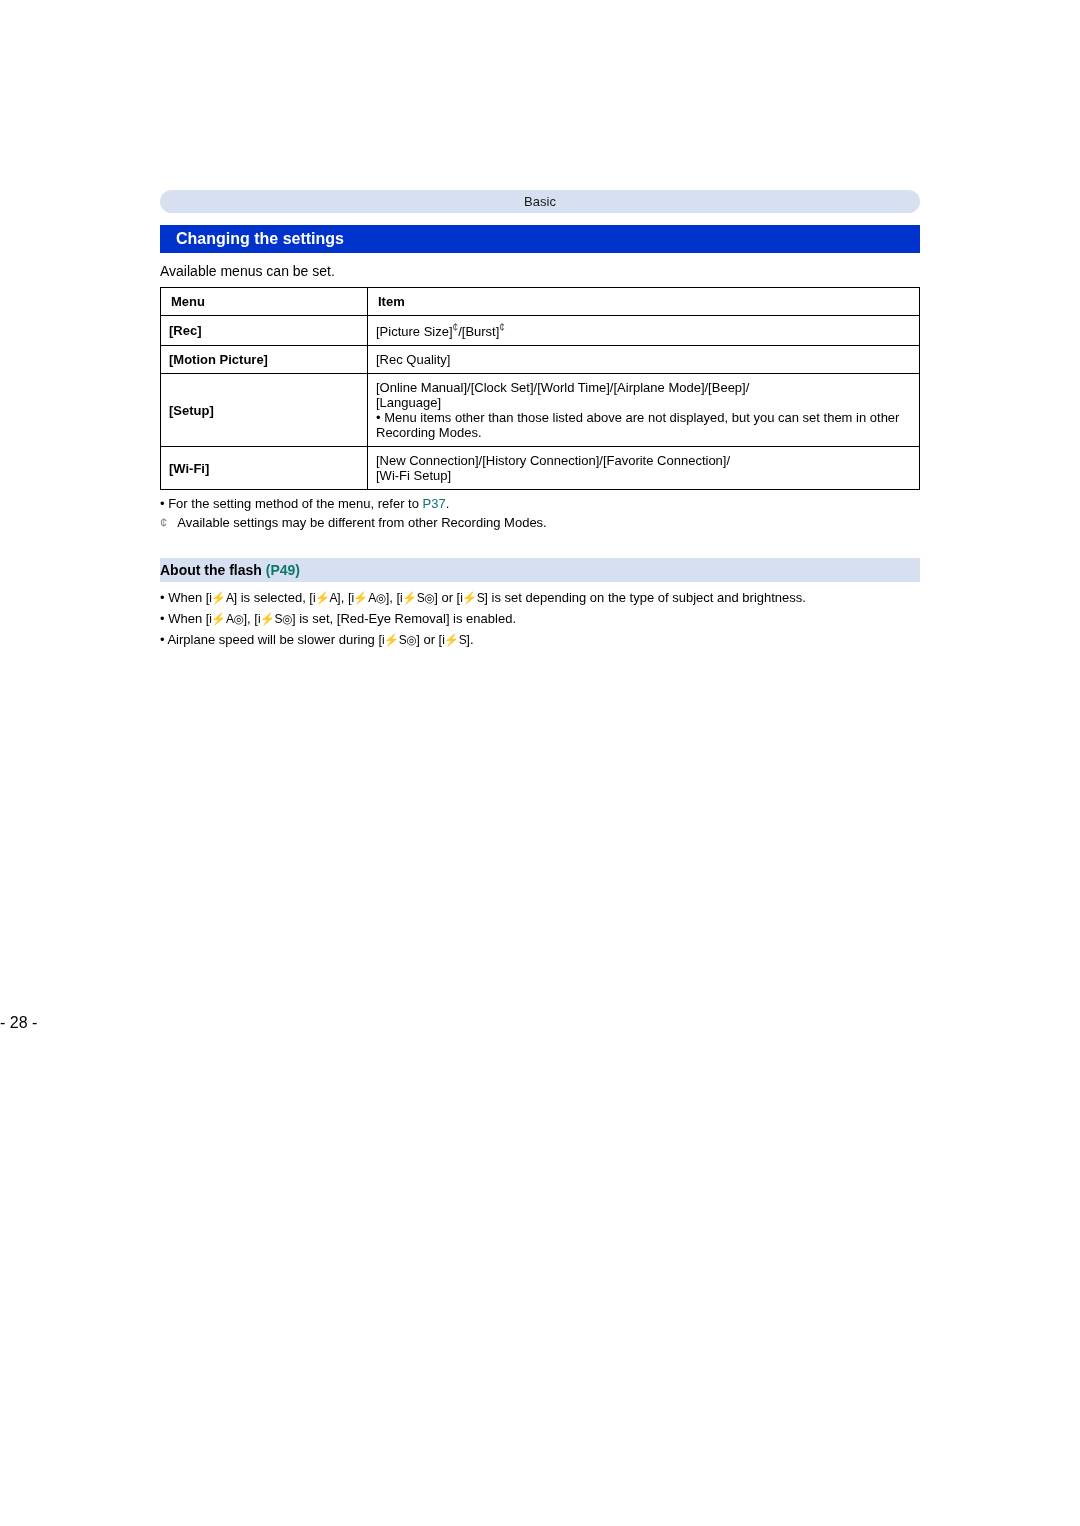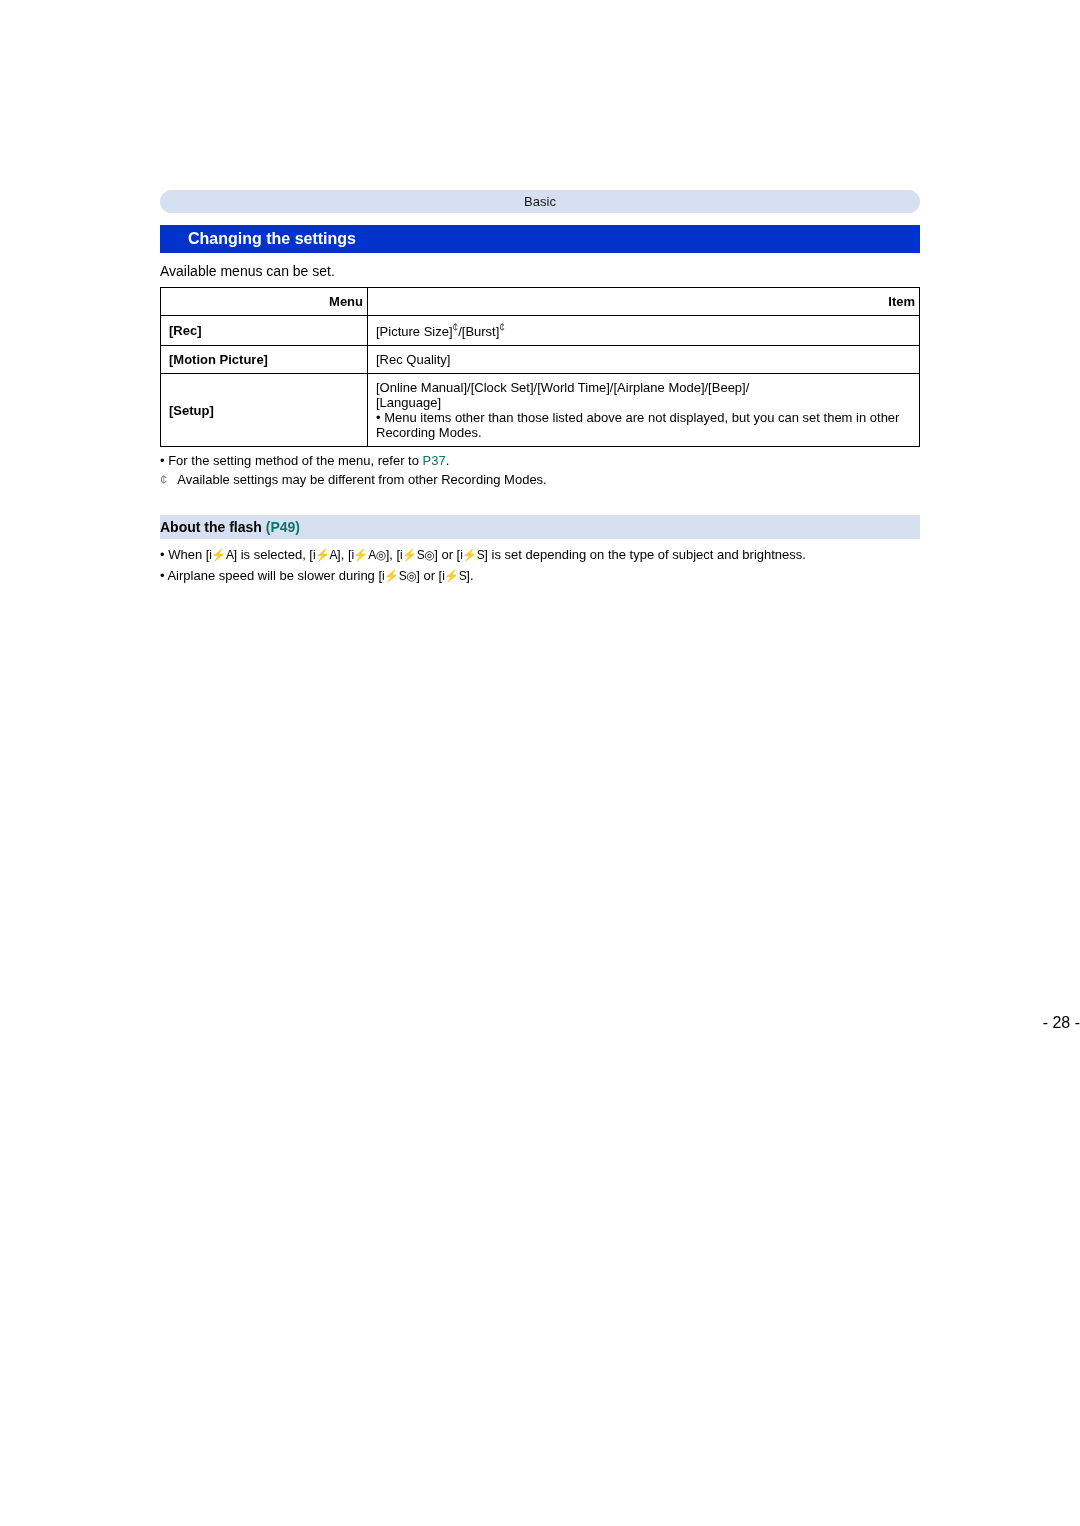--- a/index.html
+++ b/index.html
@@ -31,7 +31,7 @@
     color: #ffffff;
     font-weight: bold;
     font-size: 16px;
-    padding: 5px 28px;
+    padding: 5px 16px;
     margin-bottom: 10px;
   }
   .intro {

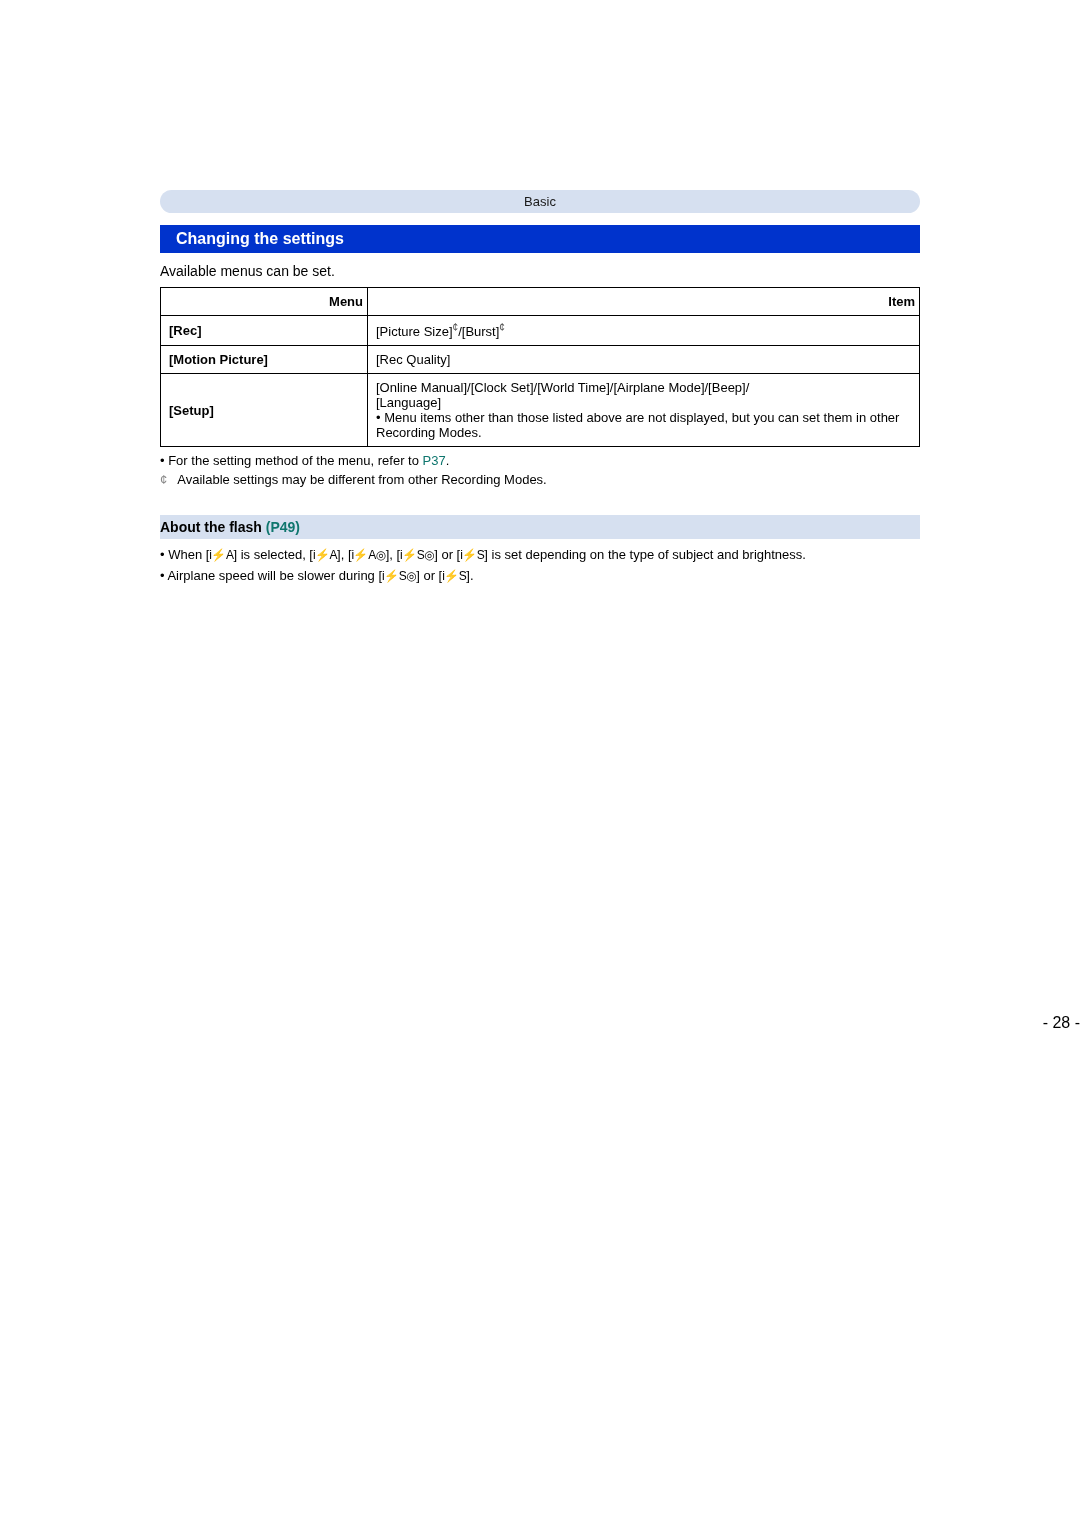--- a/index.html
+++ b/index.html
@@ -47,8 +47,8 @@
     border: 1px solid #000;
     background: #ffffff;
     font-weight: bold;
-    text-align: right;
-    padding: 6px 4px;
+    text-align: left;
+    padding: 6px 10px;
   }
   table.menu-table td {
     border: 1px solid #000;

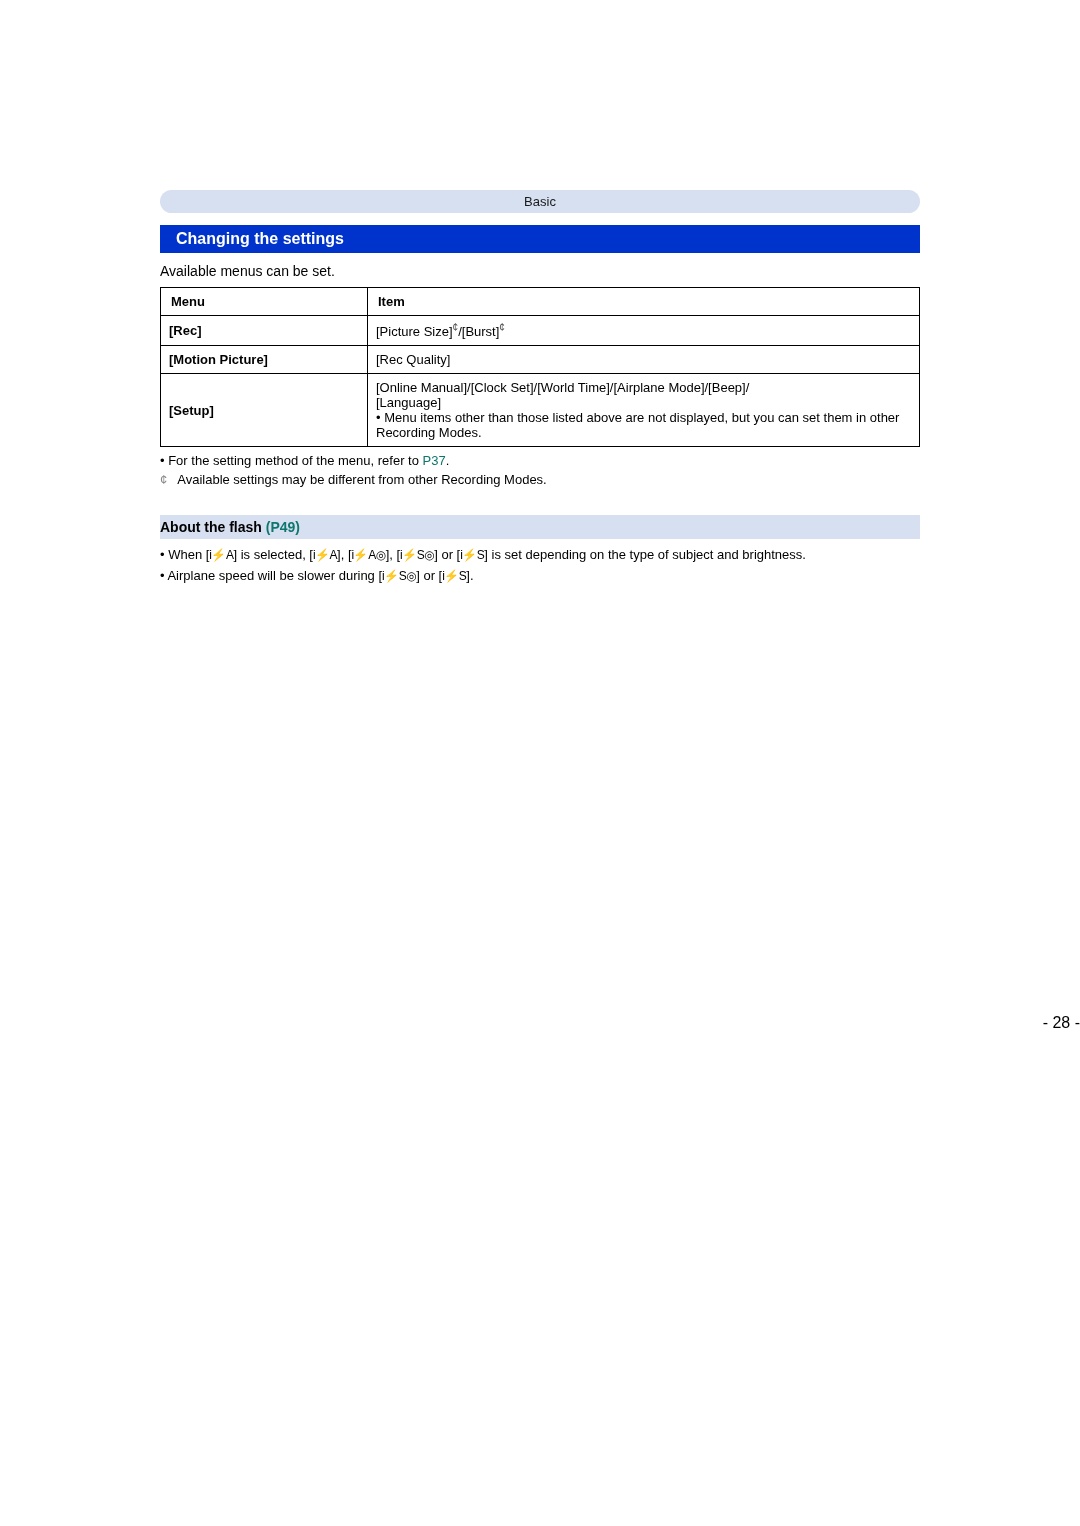--- a/index.html
+++ b/index.html
@@ -157,6 +157,13 @@
         </td>
       </tr>
 
+      <tr>
+        <td class="menu-col">[Wi-Fi]</td>
+        <td>
+          <div>[New Connection]/[History Connection]/[Favorite Connection]/</div>
+          <div>[Wi-Fi Setup]</div>
+        </td>
+      </tr>
     </tbody>
   </table>
 

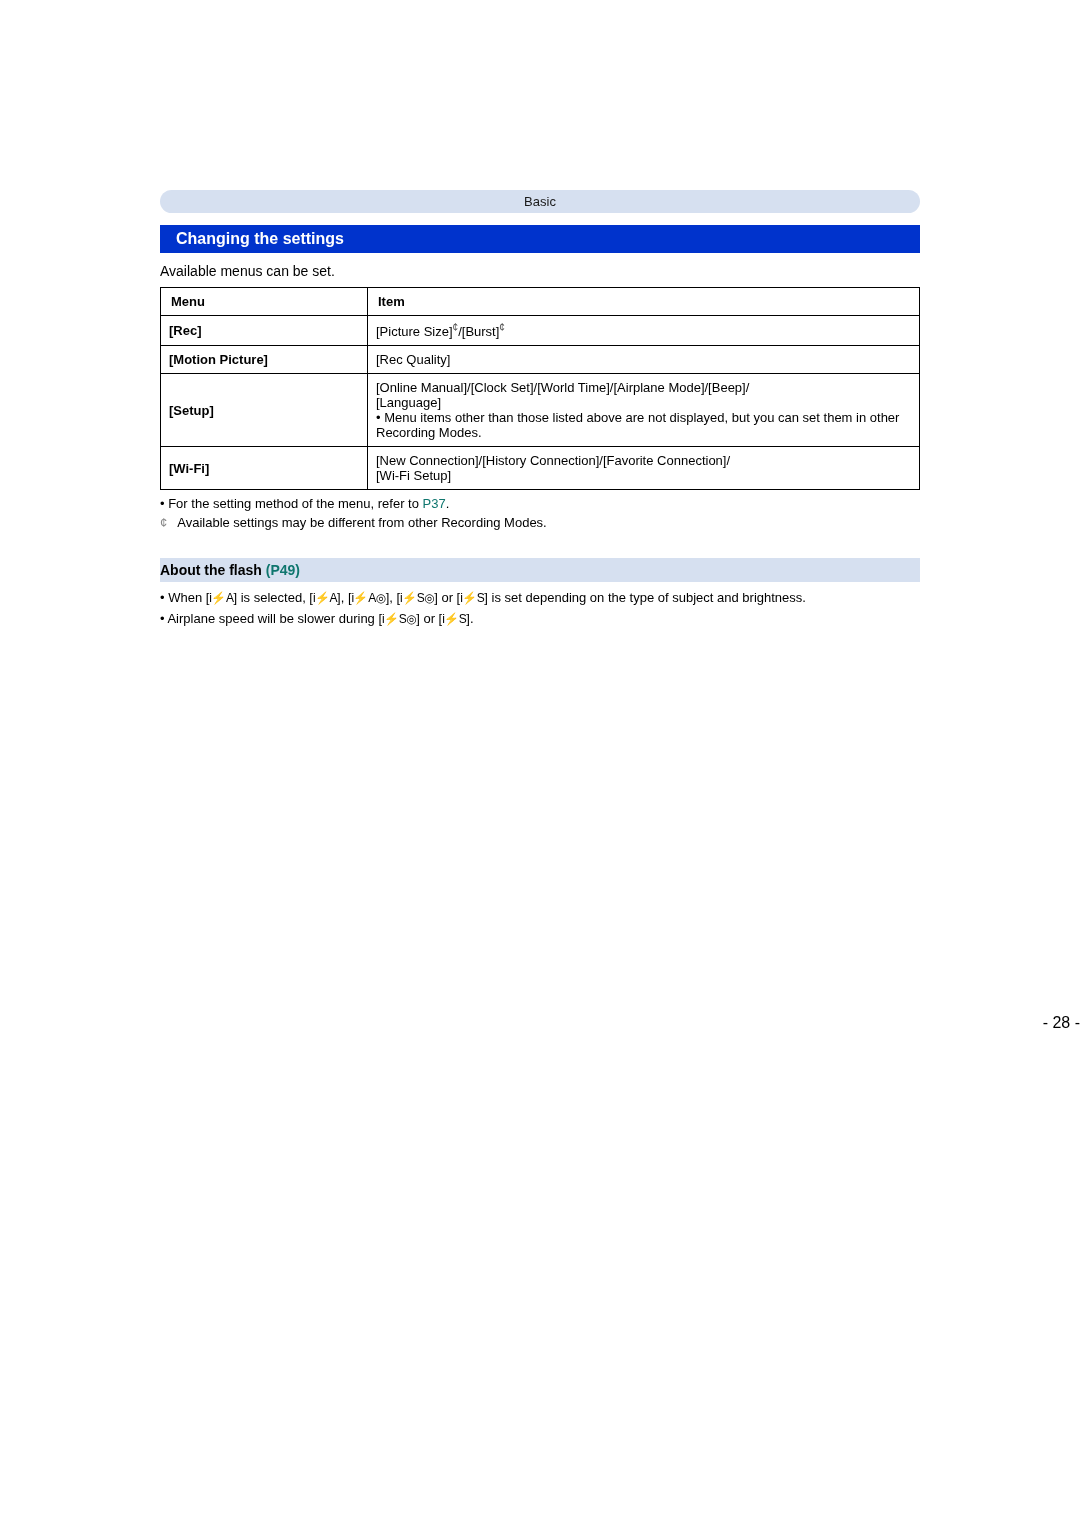--- a/index.html
+++ b/index.html
@@ -183,6 +183,9 @@
     <span class="dot"></span><span>When [</span><span class="flash-icon nowrap">i⚡A</span><span>] is selected, [</span><span class="flash-icon nowrap">i⚡A</span><span>], [</span><span class="flash-icon nowrap">i⚡A◎</span><span>], [</span><span class="flash-icon nowrap">i⚡S◎</span><span>] or [</span><span class="flash-icon nowrap">i⚡S</span><span>] is set depending on the type of subject and brightness.</span>
   </div>
 
+  <div class="bullet-line">
+    <span class="dot"></span><span>When [</span><span class="flash-icon nowrap">i⚡A◎</span><span>], [</span><span class="flash-icon nowrap">i⚡S◎</span><span>] is set, [Red-Eye Removal] is enabled.</span>
+  </div>
 
   <div class="bullet-line">
     <span class="dot"></span><span>Airplane speed will be slower during [</span><span class="flash-icon nowrap">i⚡S◎</span><span>] or [</span><span class="flash-icon nowrap">i⚡S</span><span>].</span>

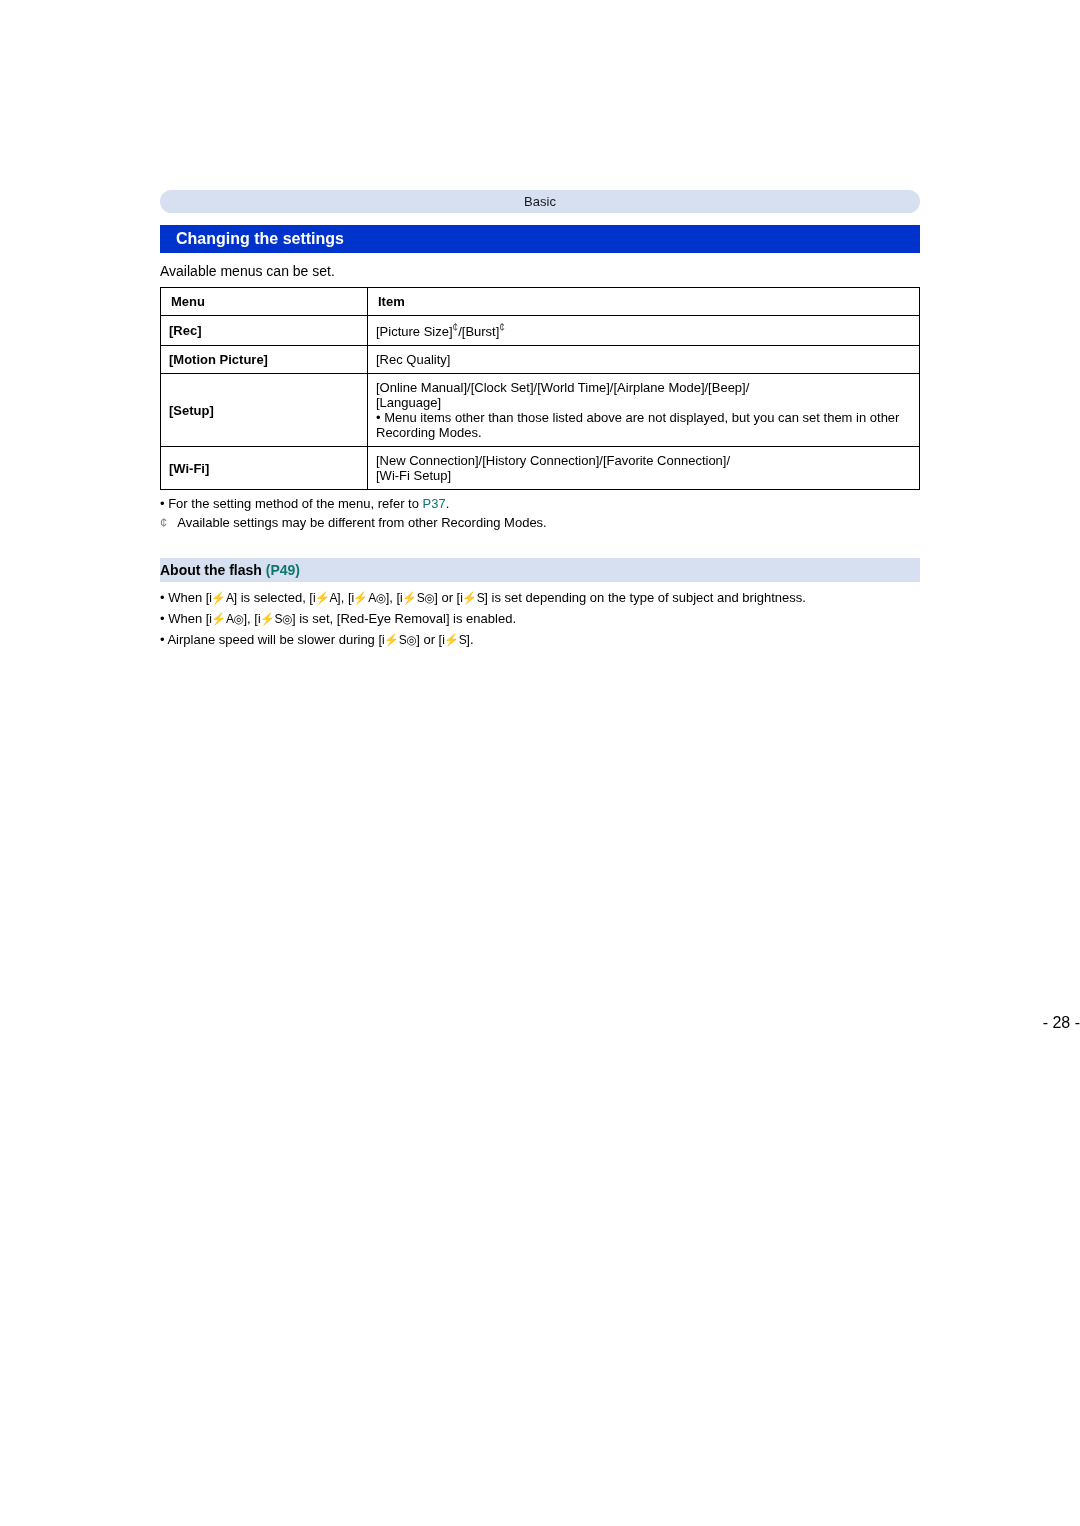--- a/index.html
+++ b/index.html
@@ -105,7 +105,7 @@
     bottom: 60px;
     left: 0;
     right: 0;
-    text-align: right;
+    text-align: left;
     font-size: 16px;
     color: #000;
   }

